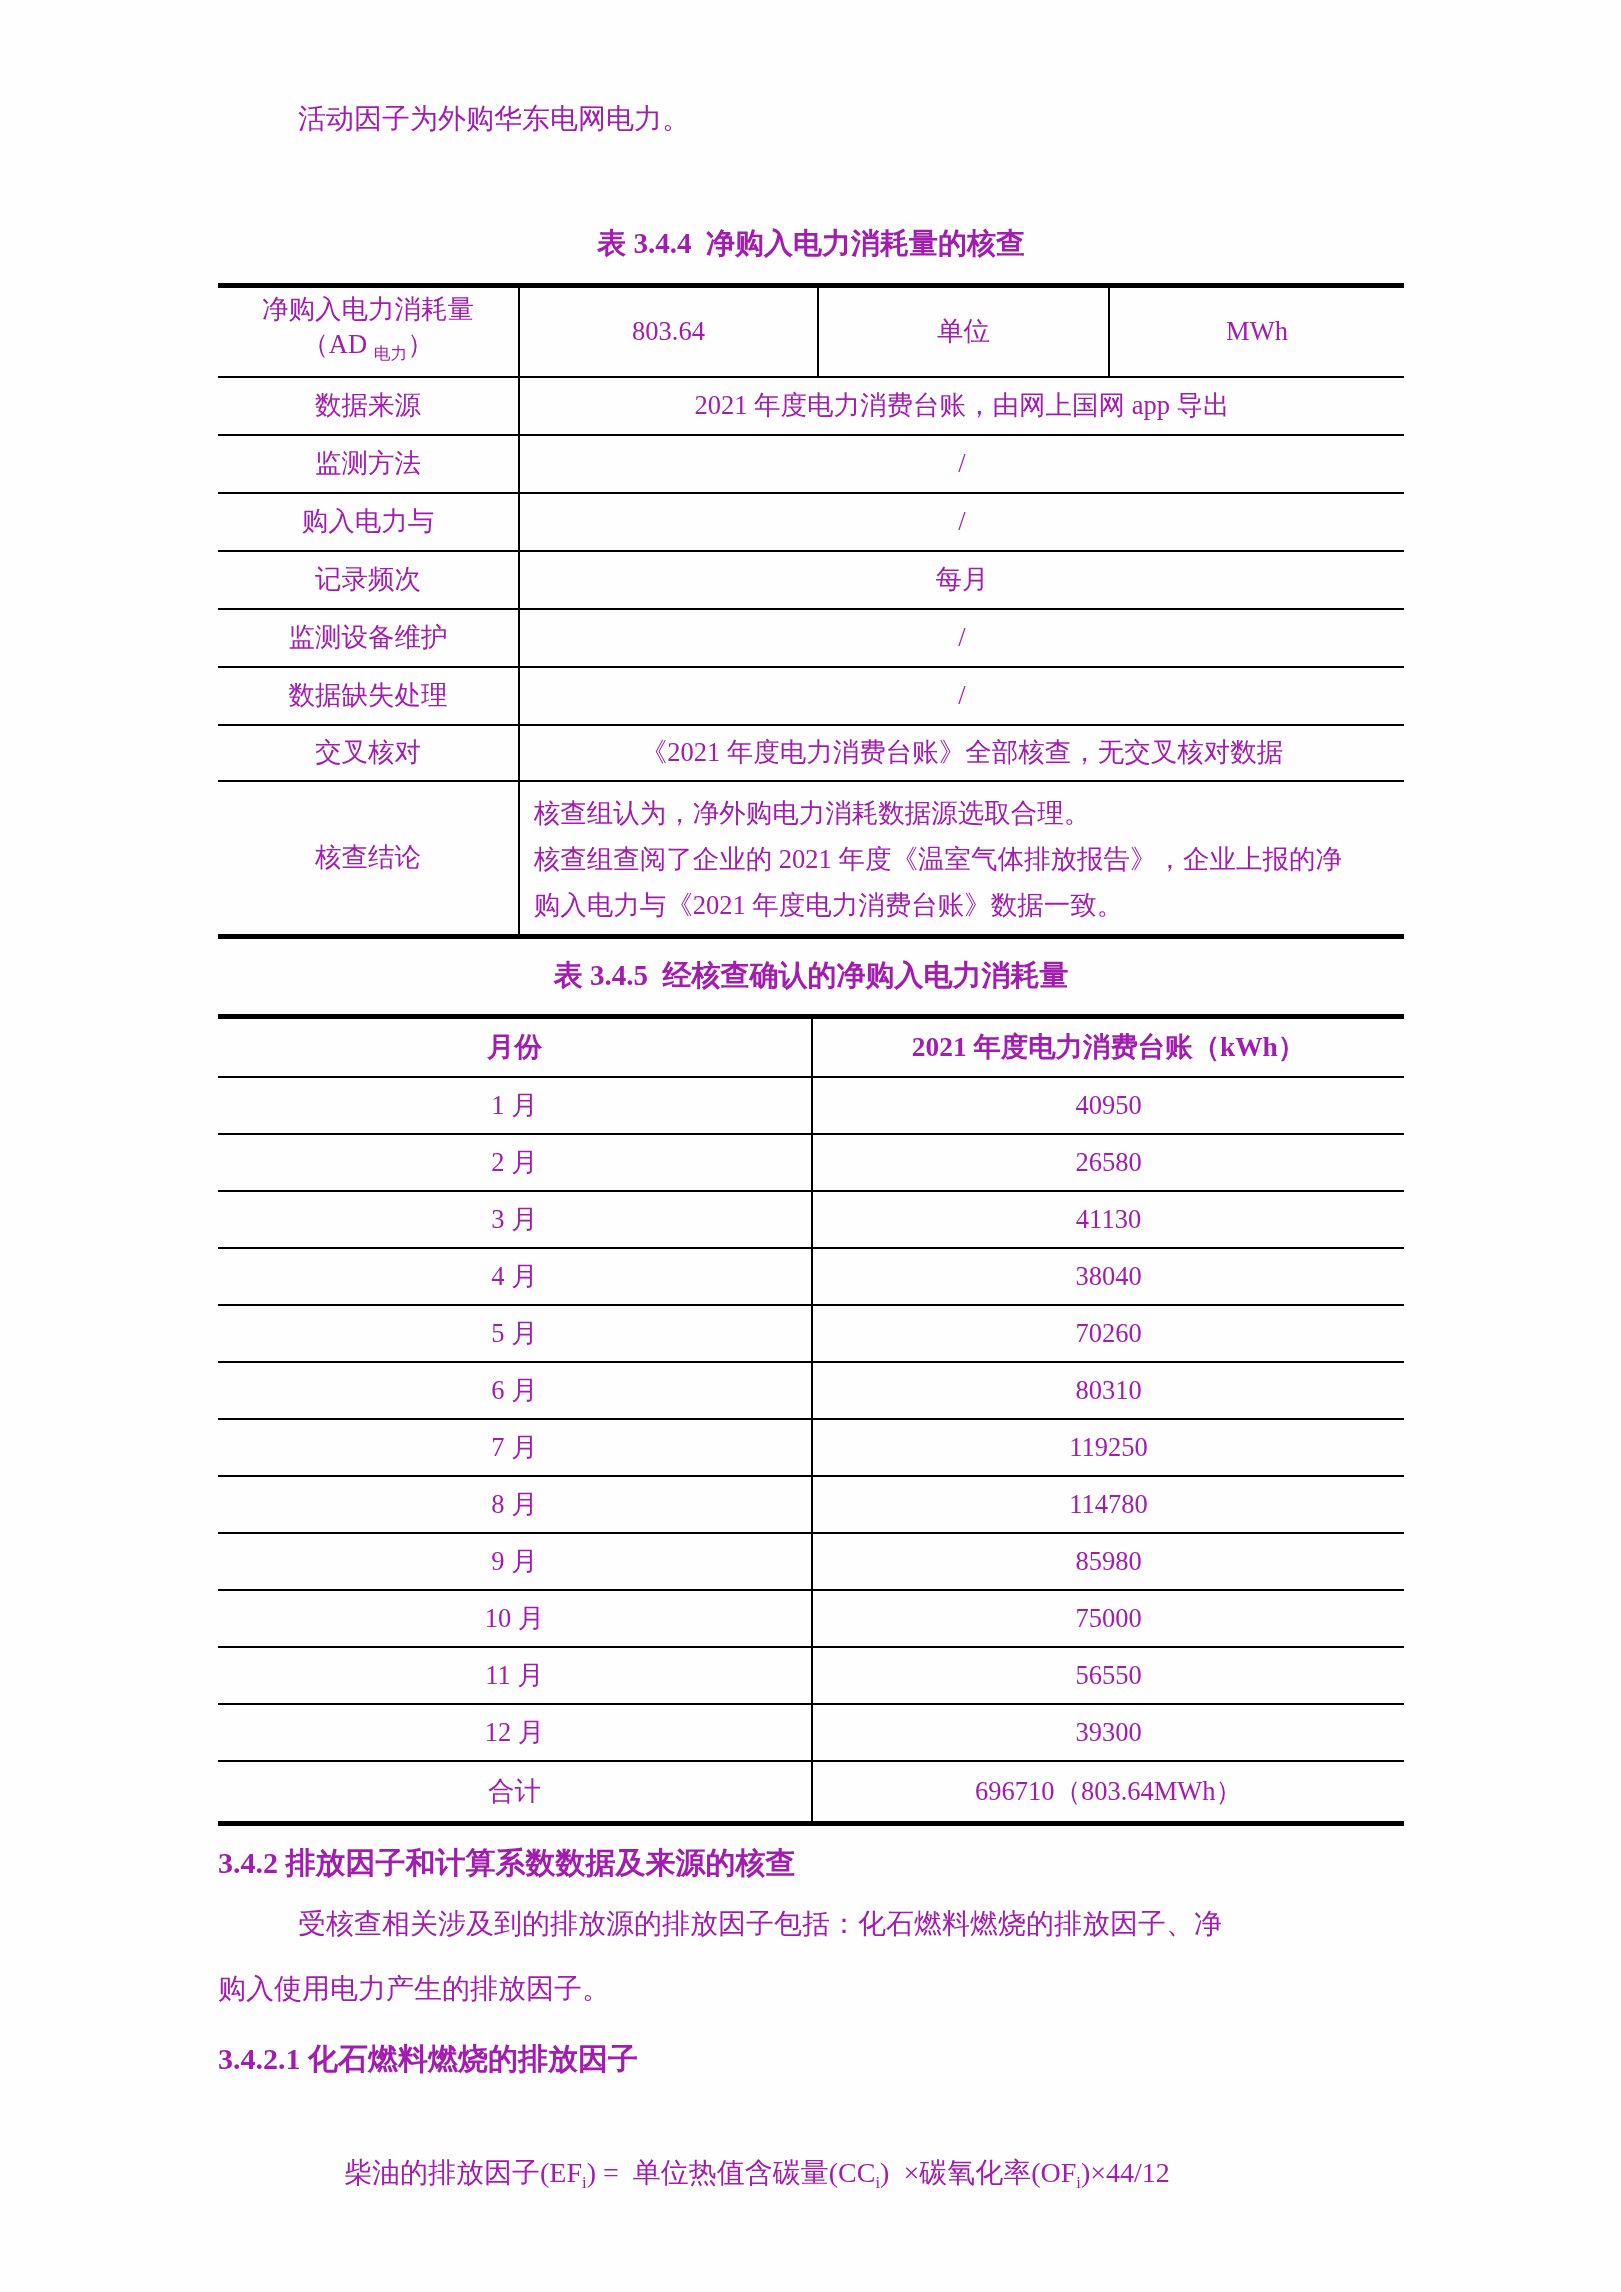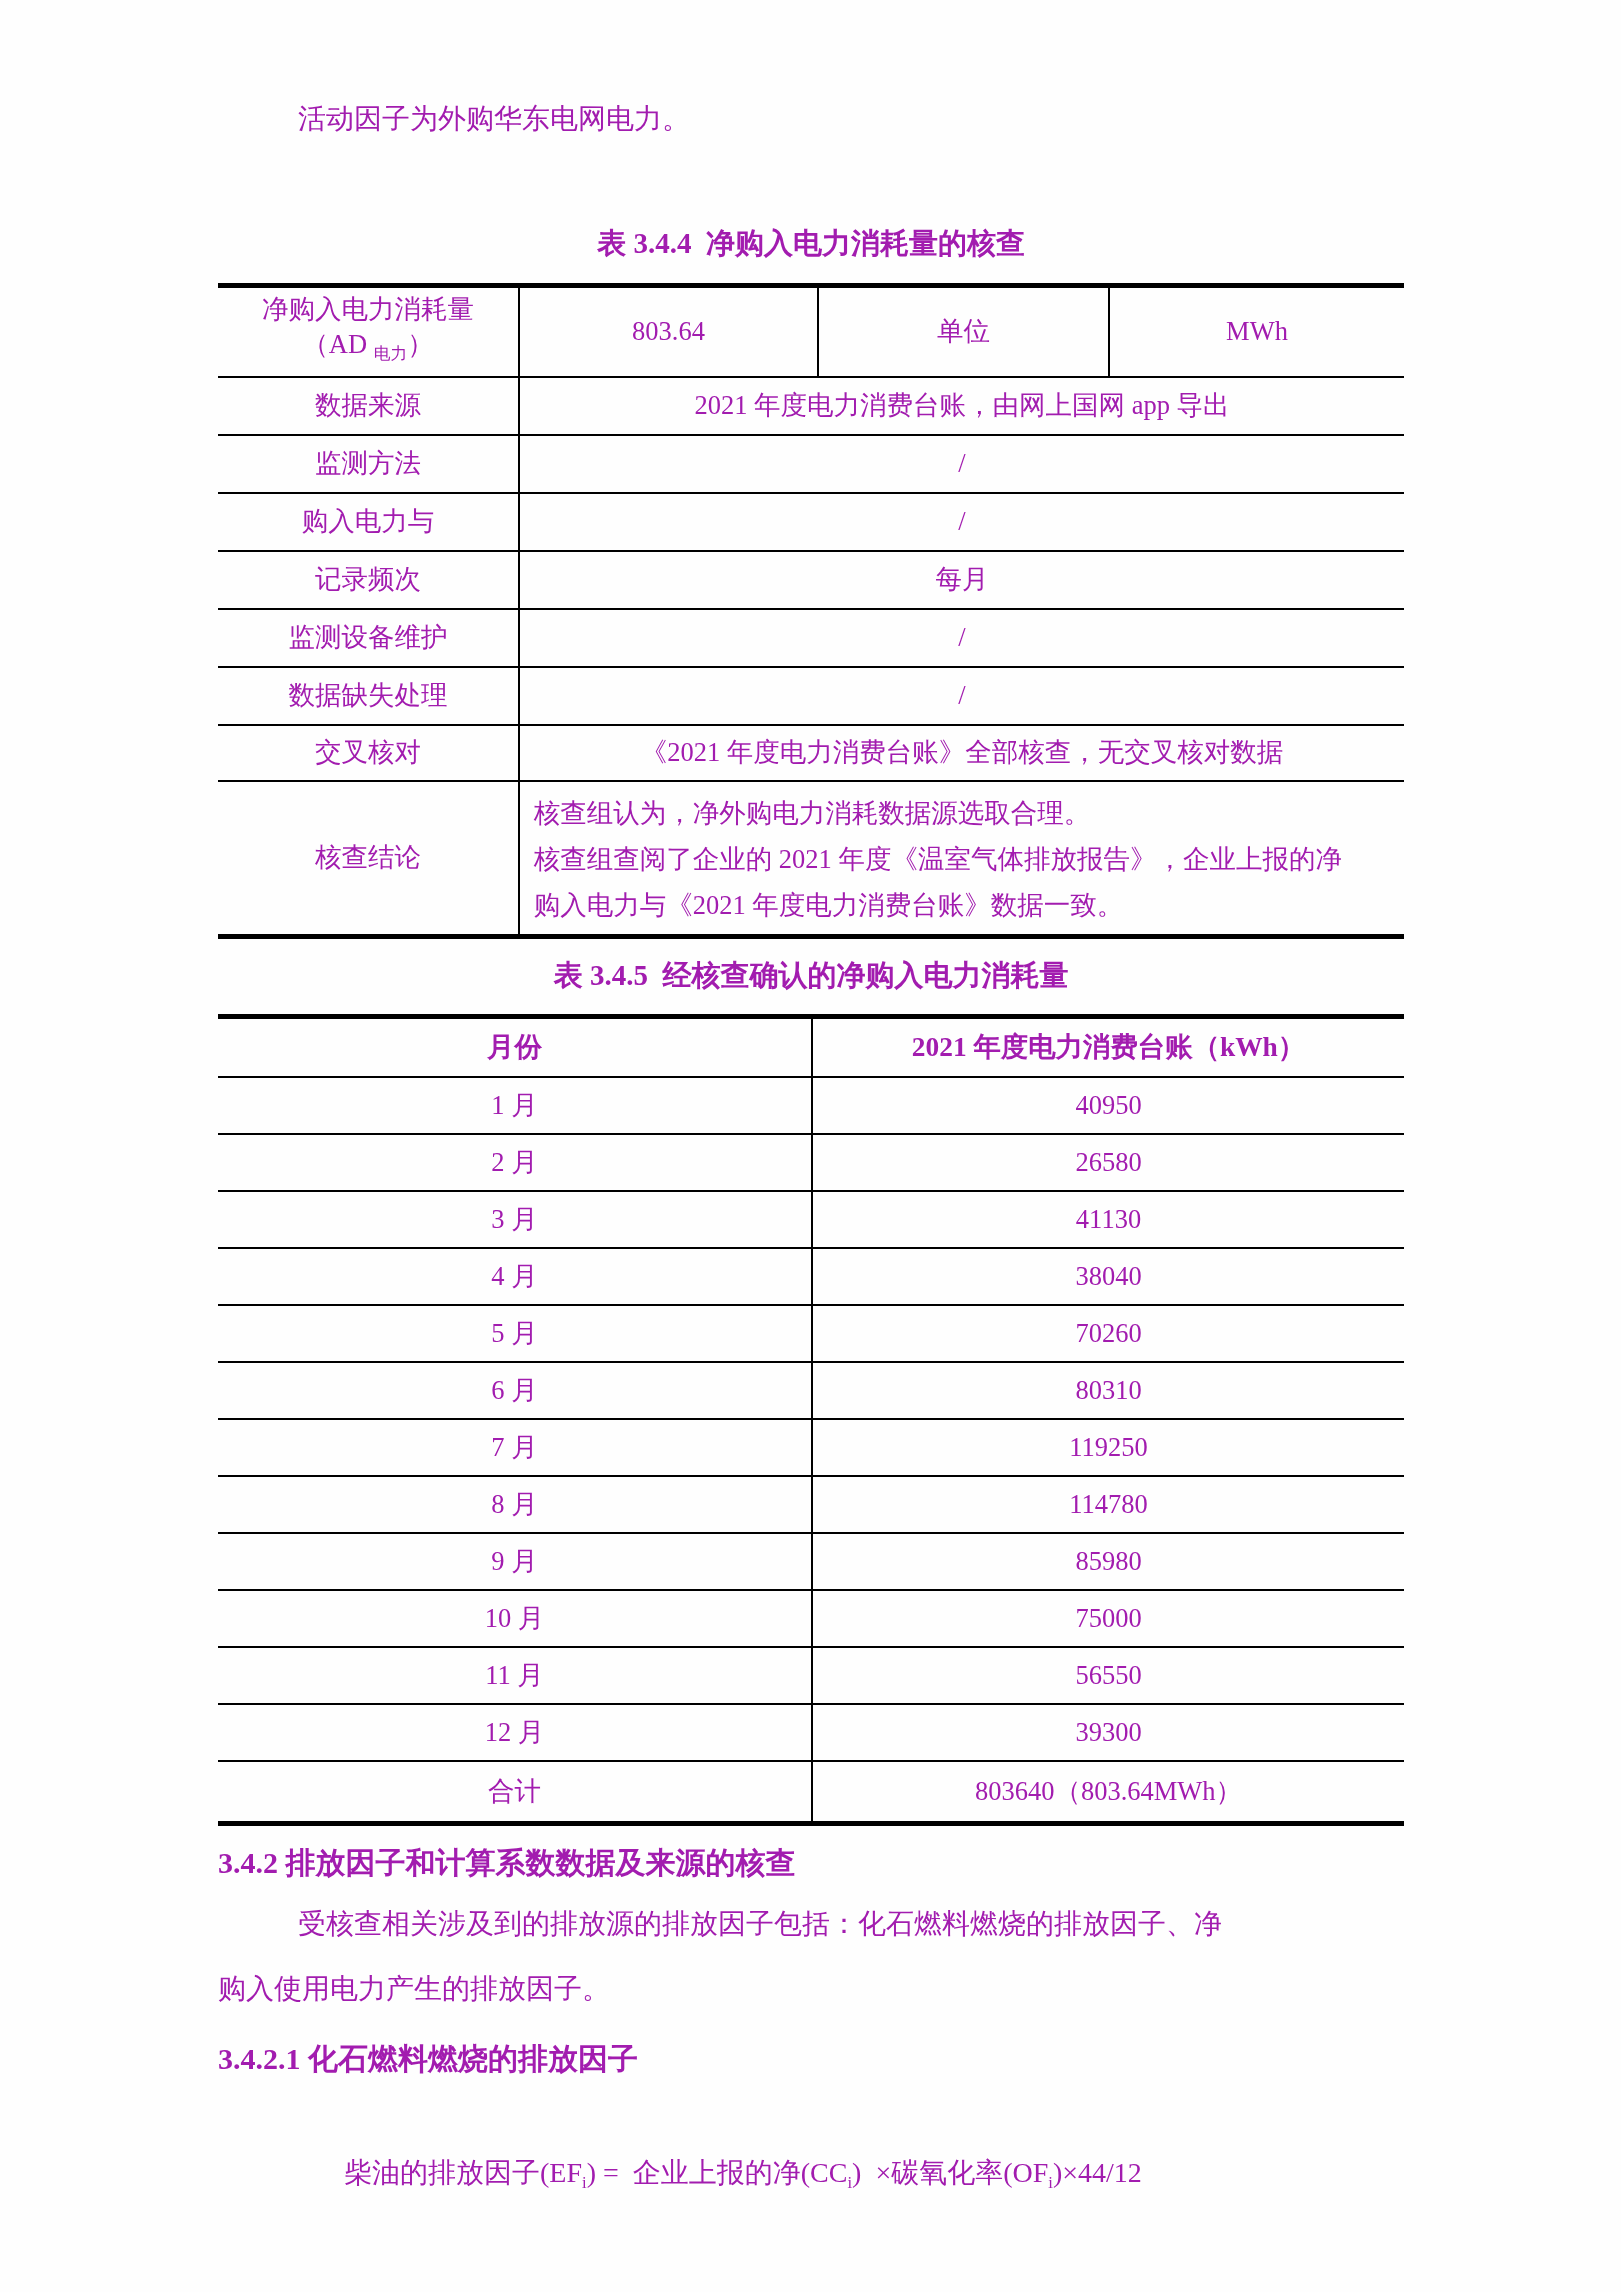--- a/index.html
+++ b/index.html
@@ -220,7 +220,7 @@
       </tr>
       <tr class="r-total">
         <td class="sep-r">合计</td>
-        <td>803640（803.64MWh）</td>
+        <td>696710（803.64MWh）</td>
       </tr>
     </tbody>
       </table>

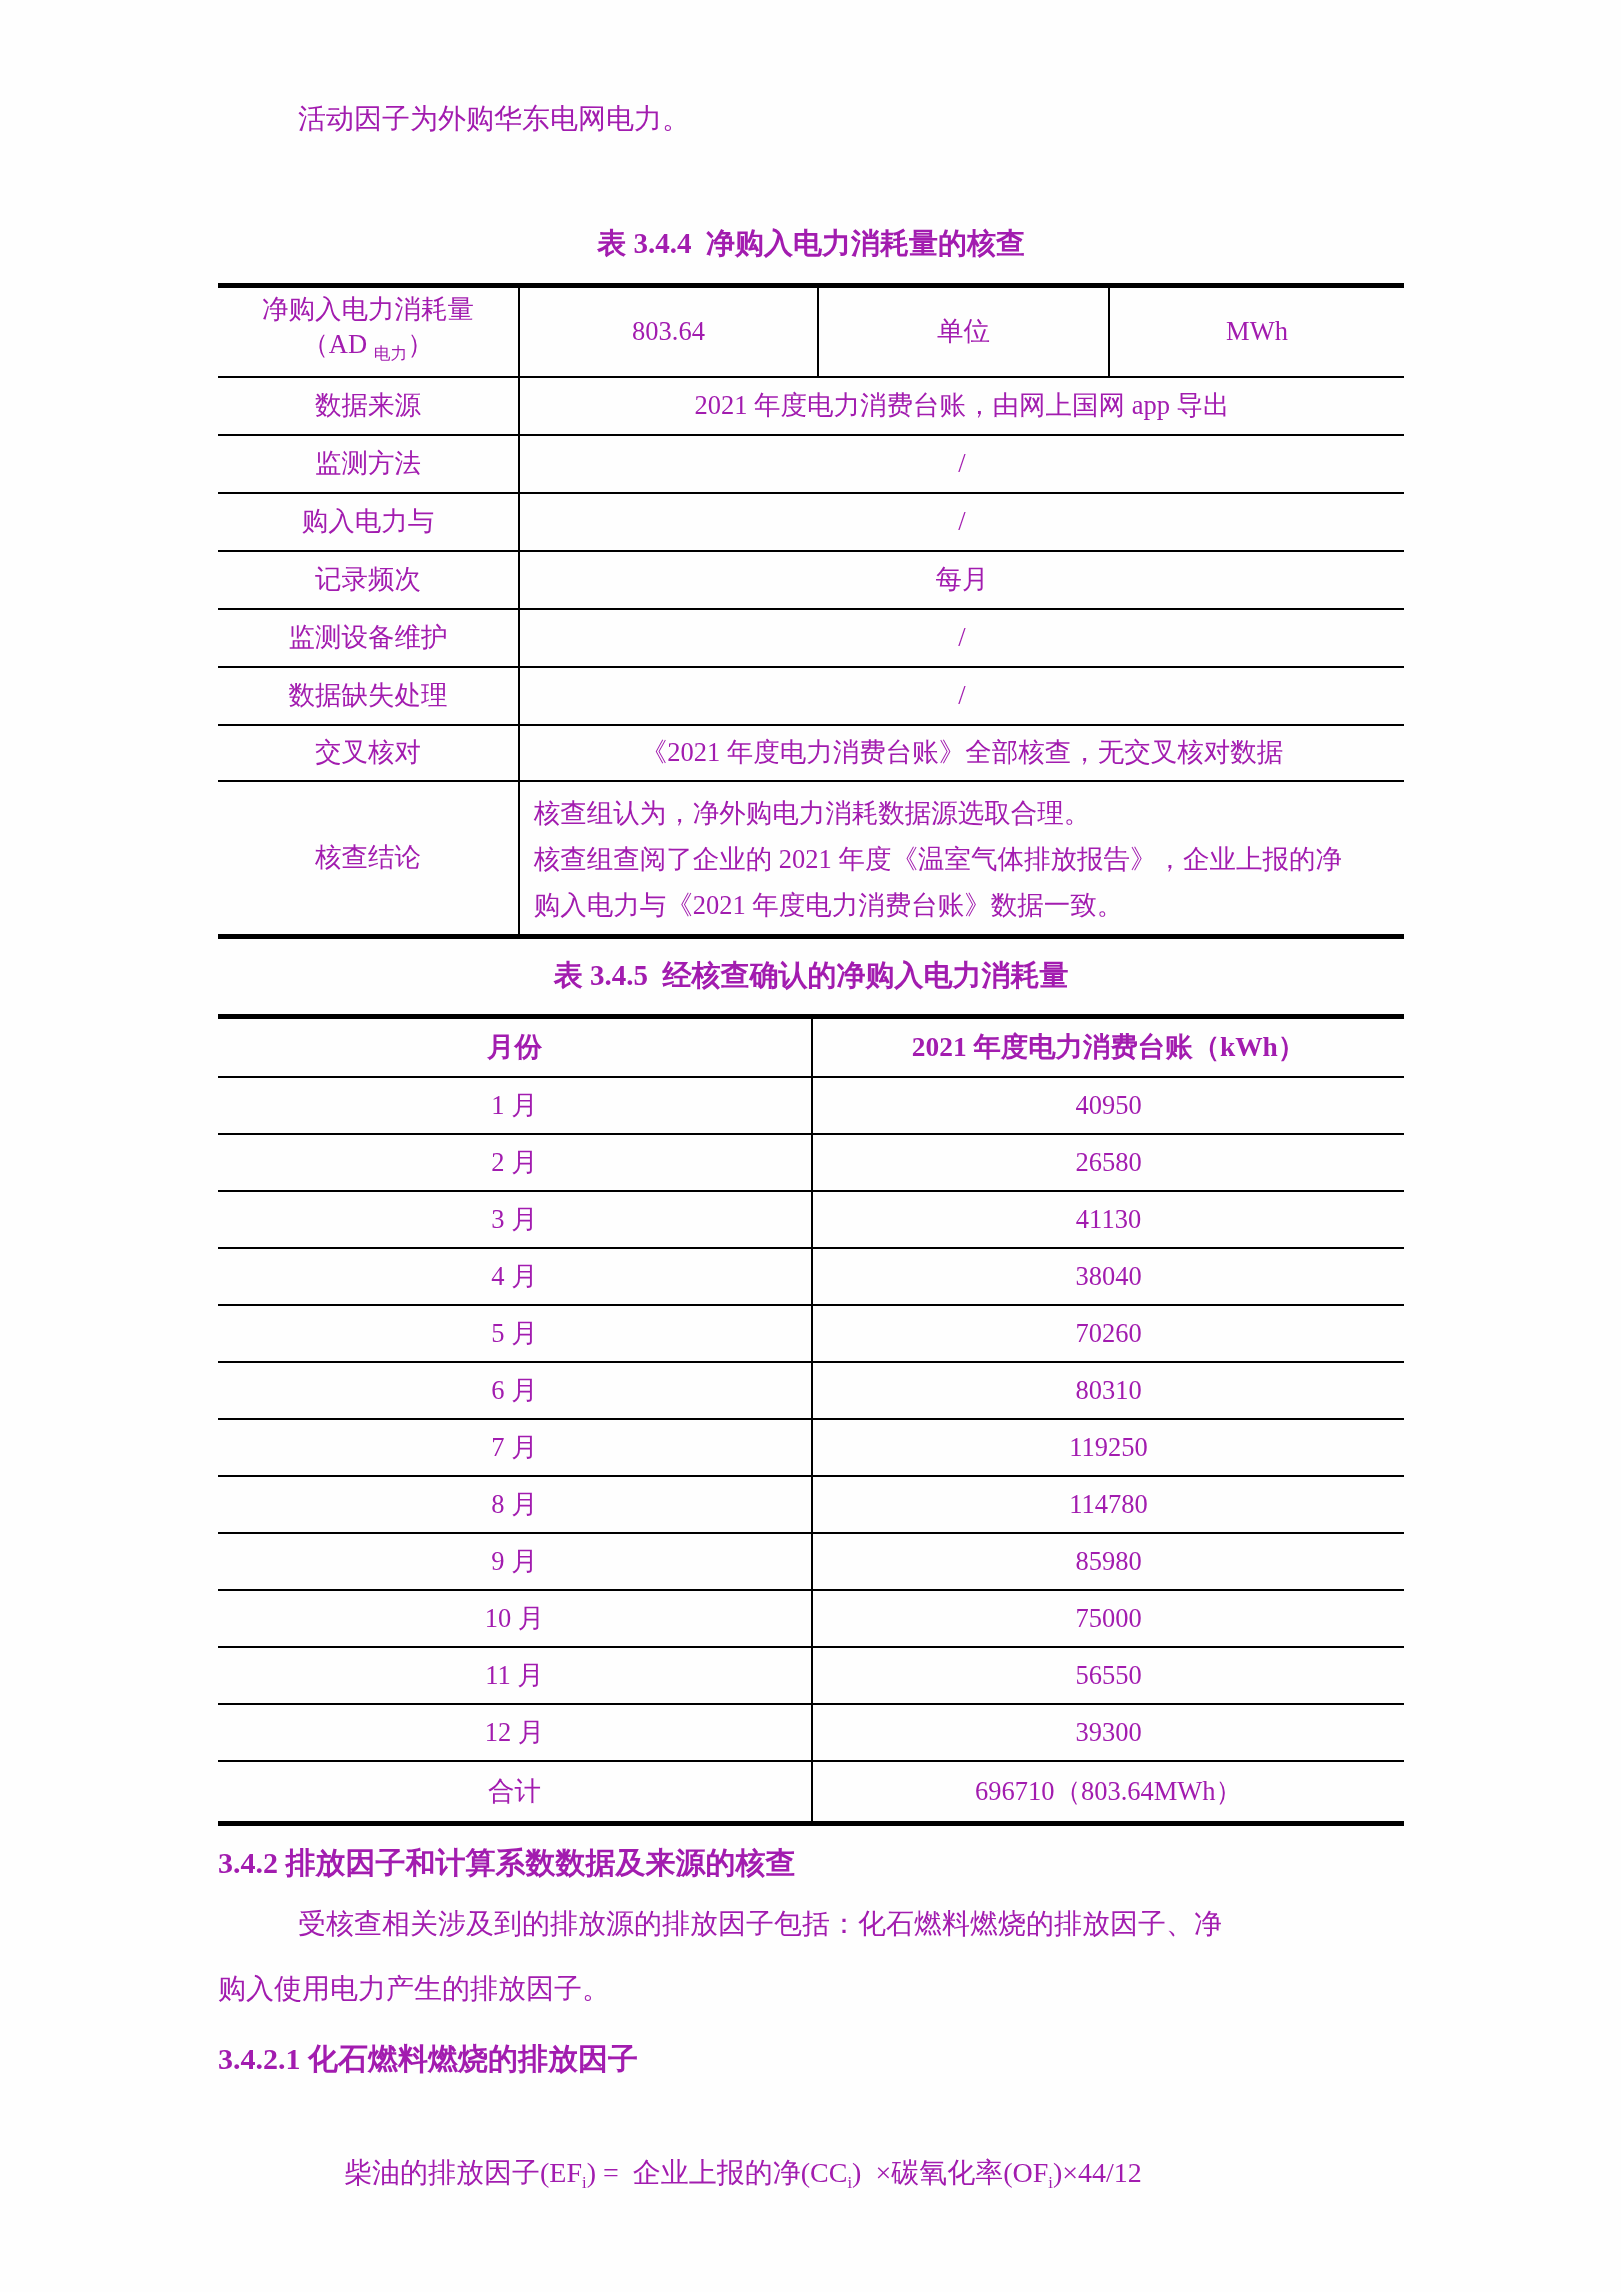--- a/index.html
+++ b/index.html
@@ -232,7 +232,7 @@
     <div class="sec-heading h3421">3.4.2.1 化石燃料燃烧的排放因子</div>
 
     <div class="formula">
-      <span>柴油的排放因子(EF</span><span class="sub">i</span><span>) =  企业上报的净(CC</span><span class="sub">i</span><span>)  ×碳氧化率(OF</span><span class="sub">i</span><span>)×44/12</span>
+      <span>柴油的排放因子(EF</span><span class="sub">i</span><span>) =  单位热值含碳量(CC</span><span class="sub">i</span><span>)  ×碳氧化率(OF</span><span class="sub">i</span><span>)×44/12</span>
     </div>
 
     <div class="page-number">17</div>

